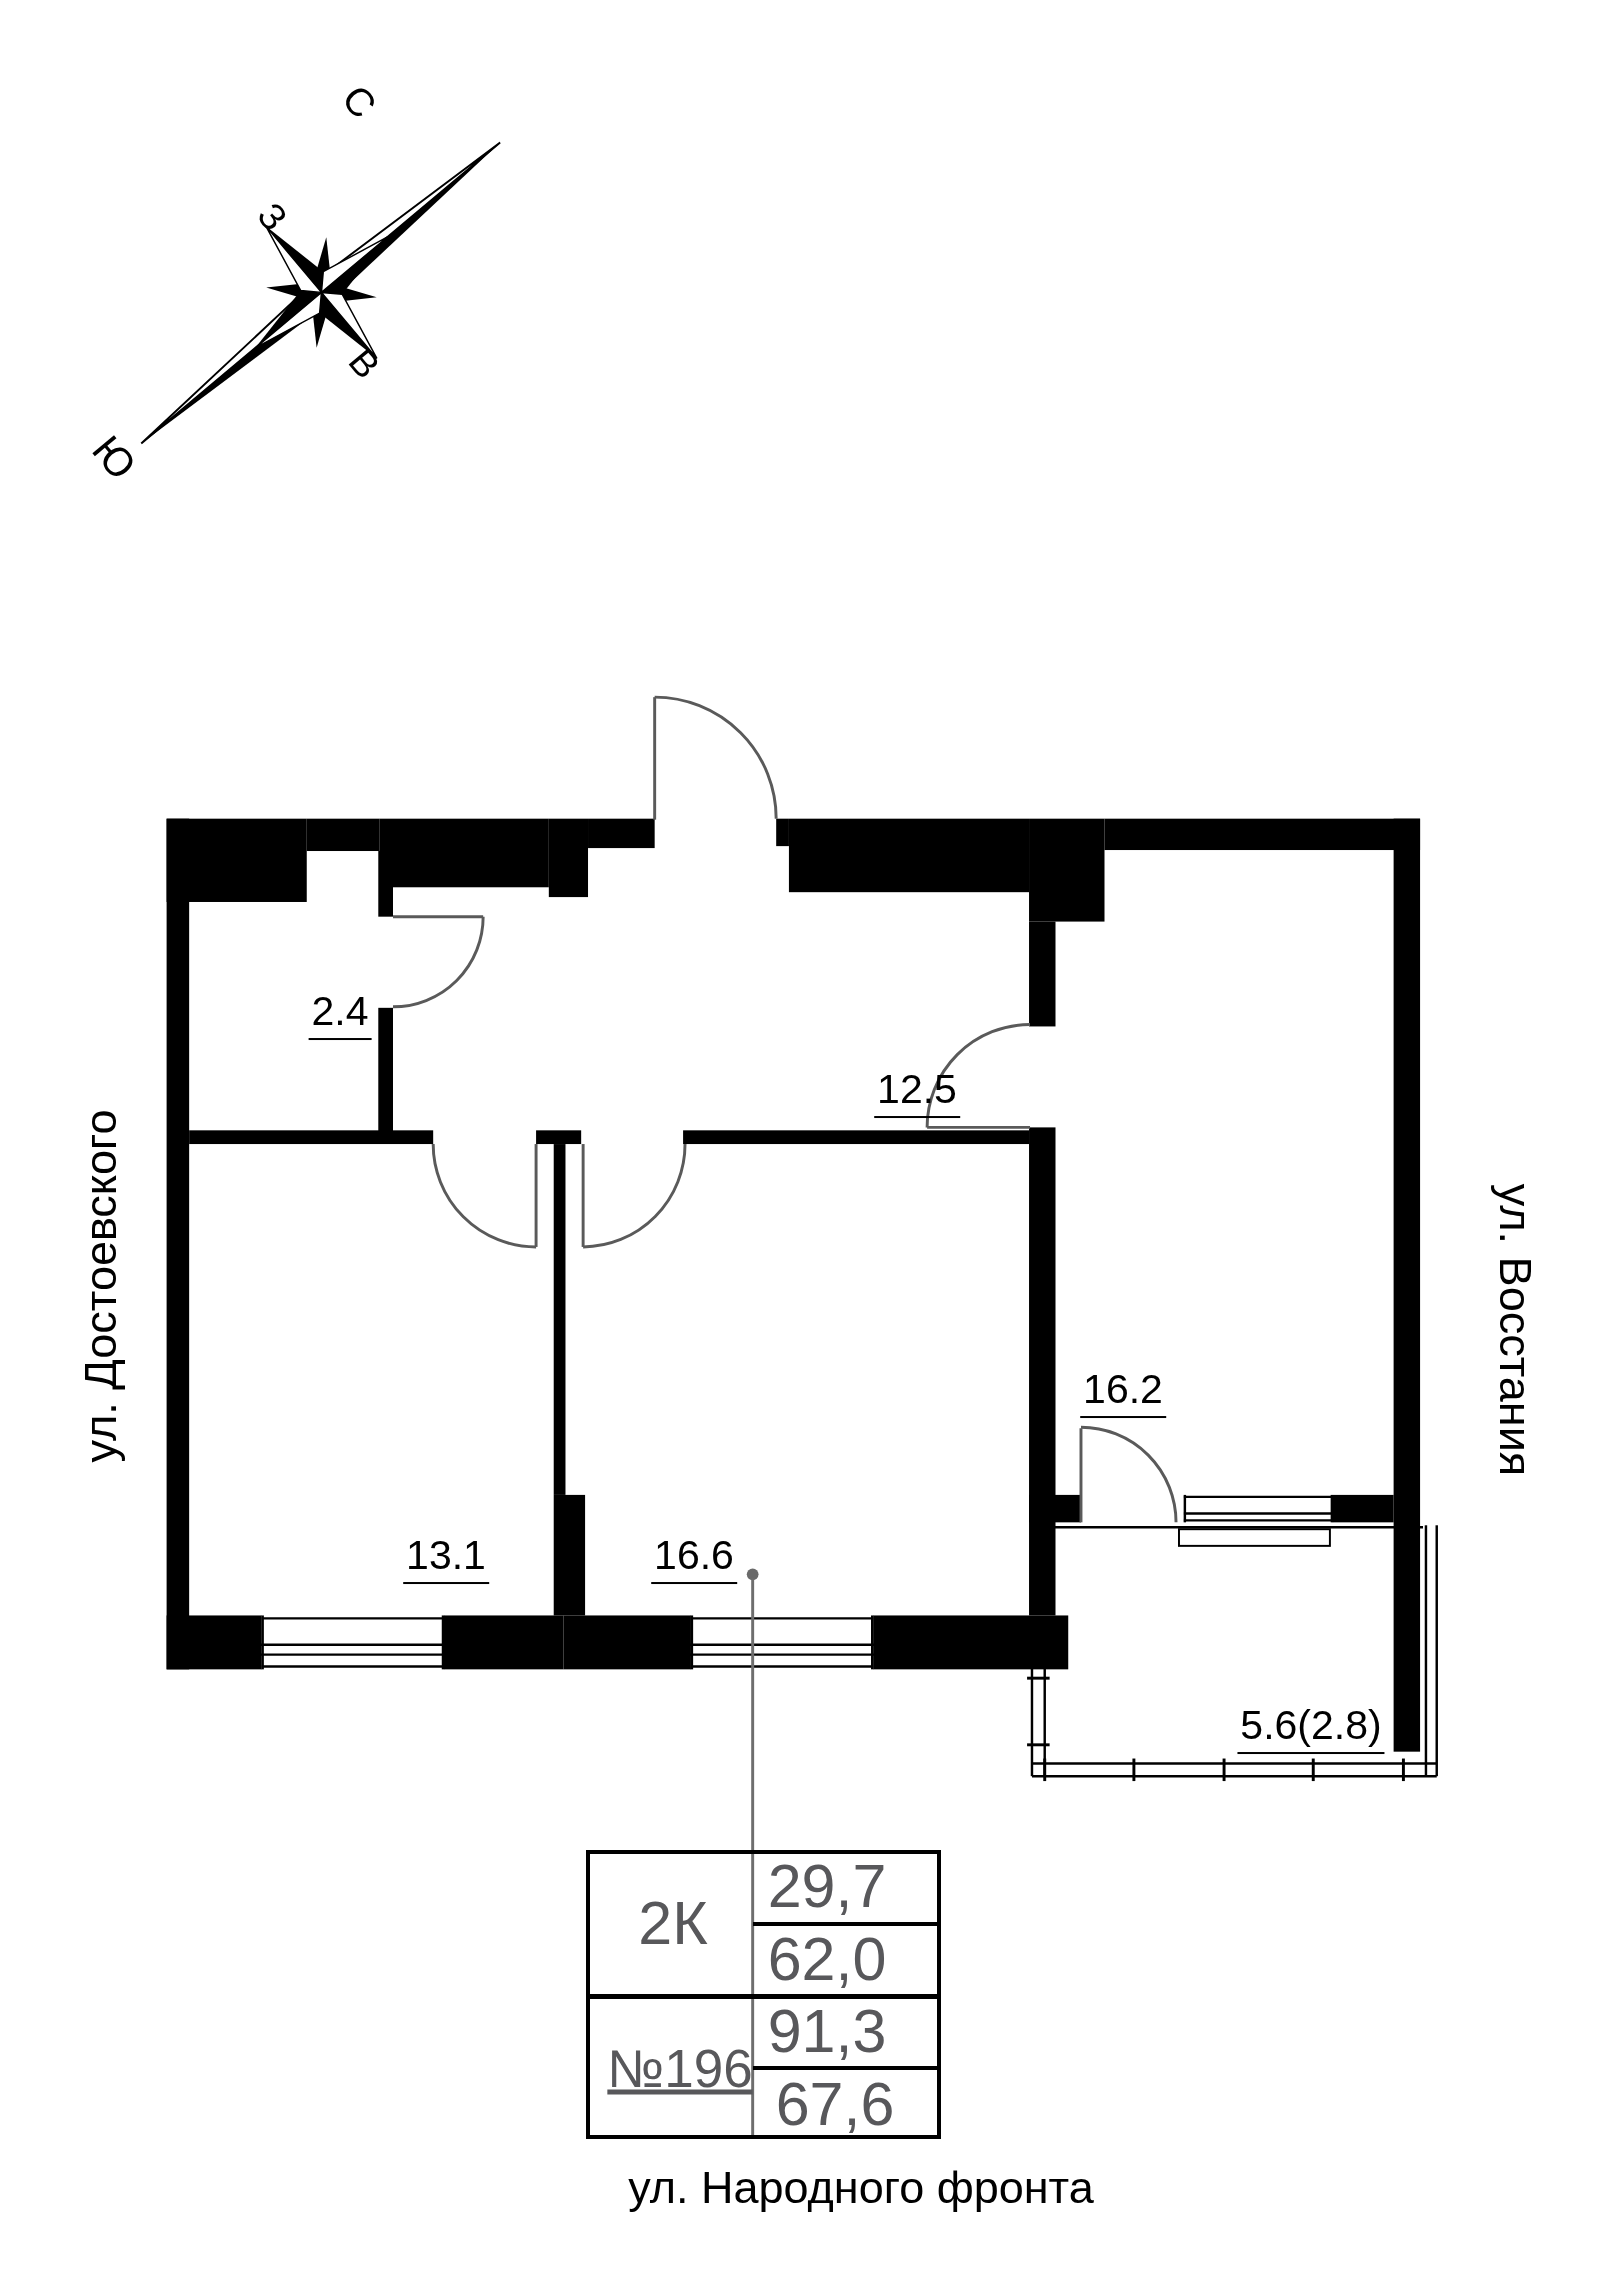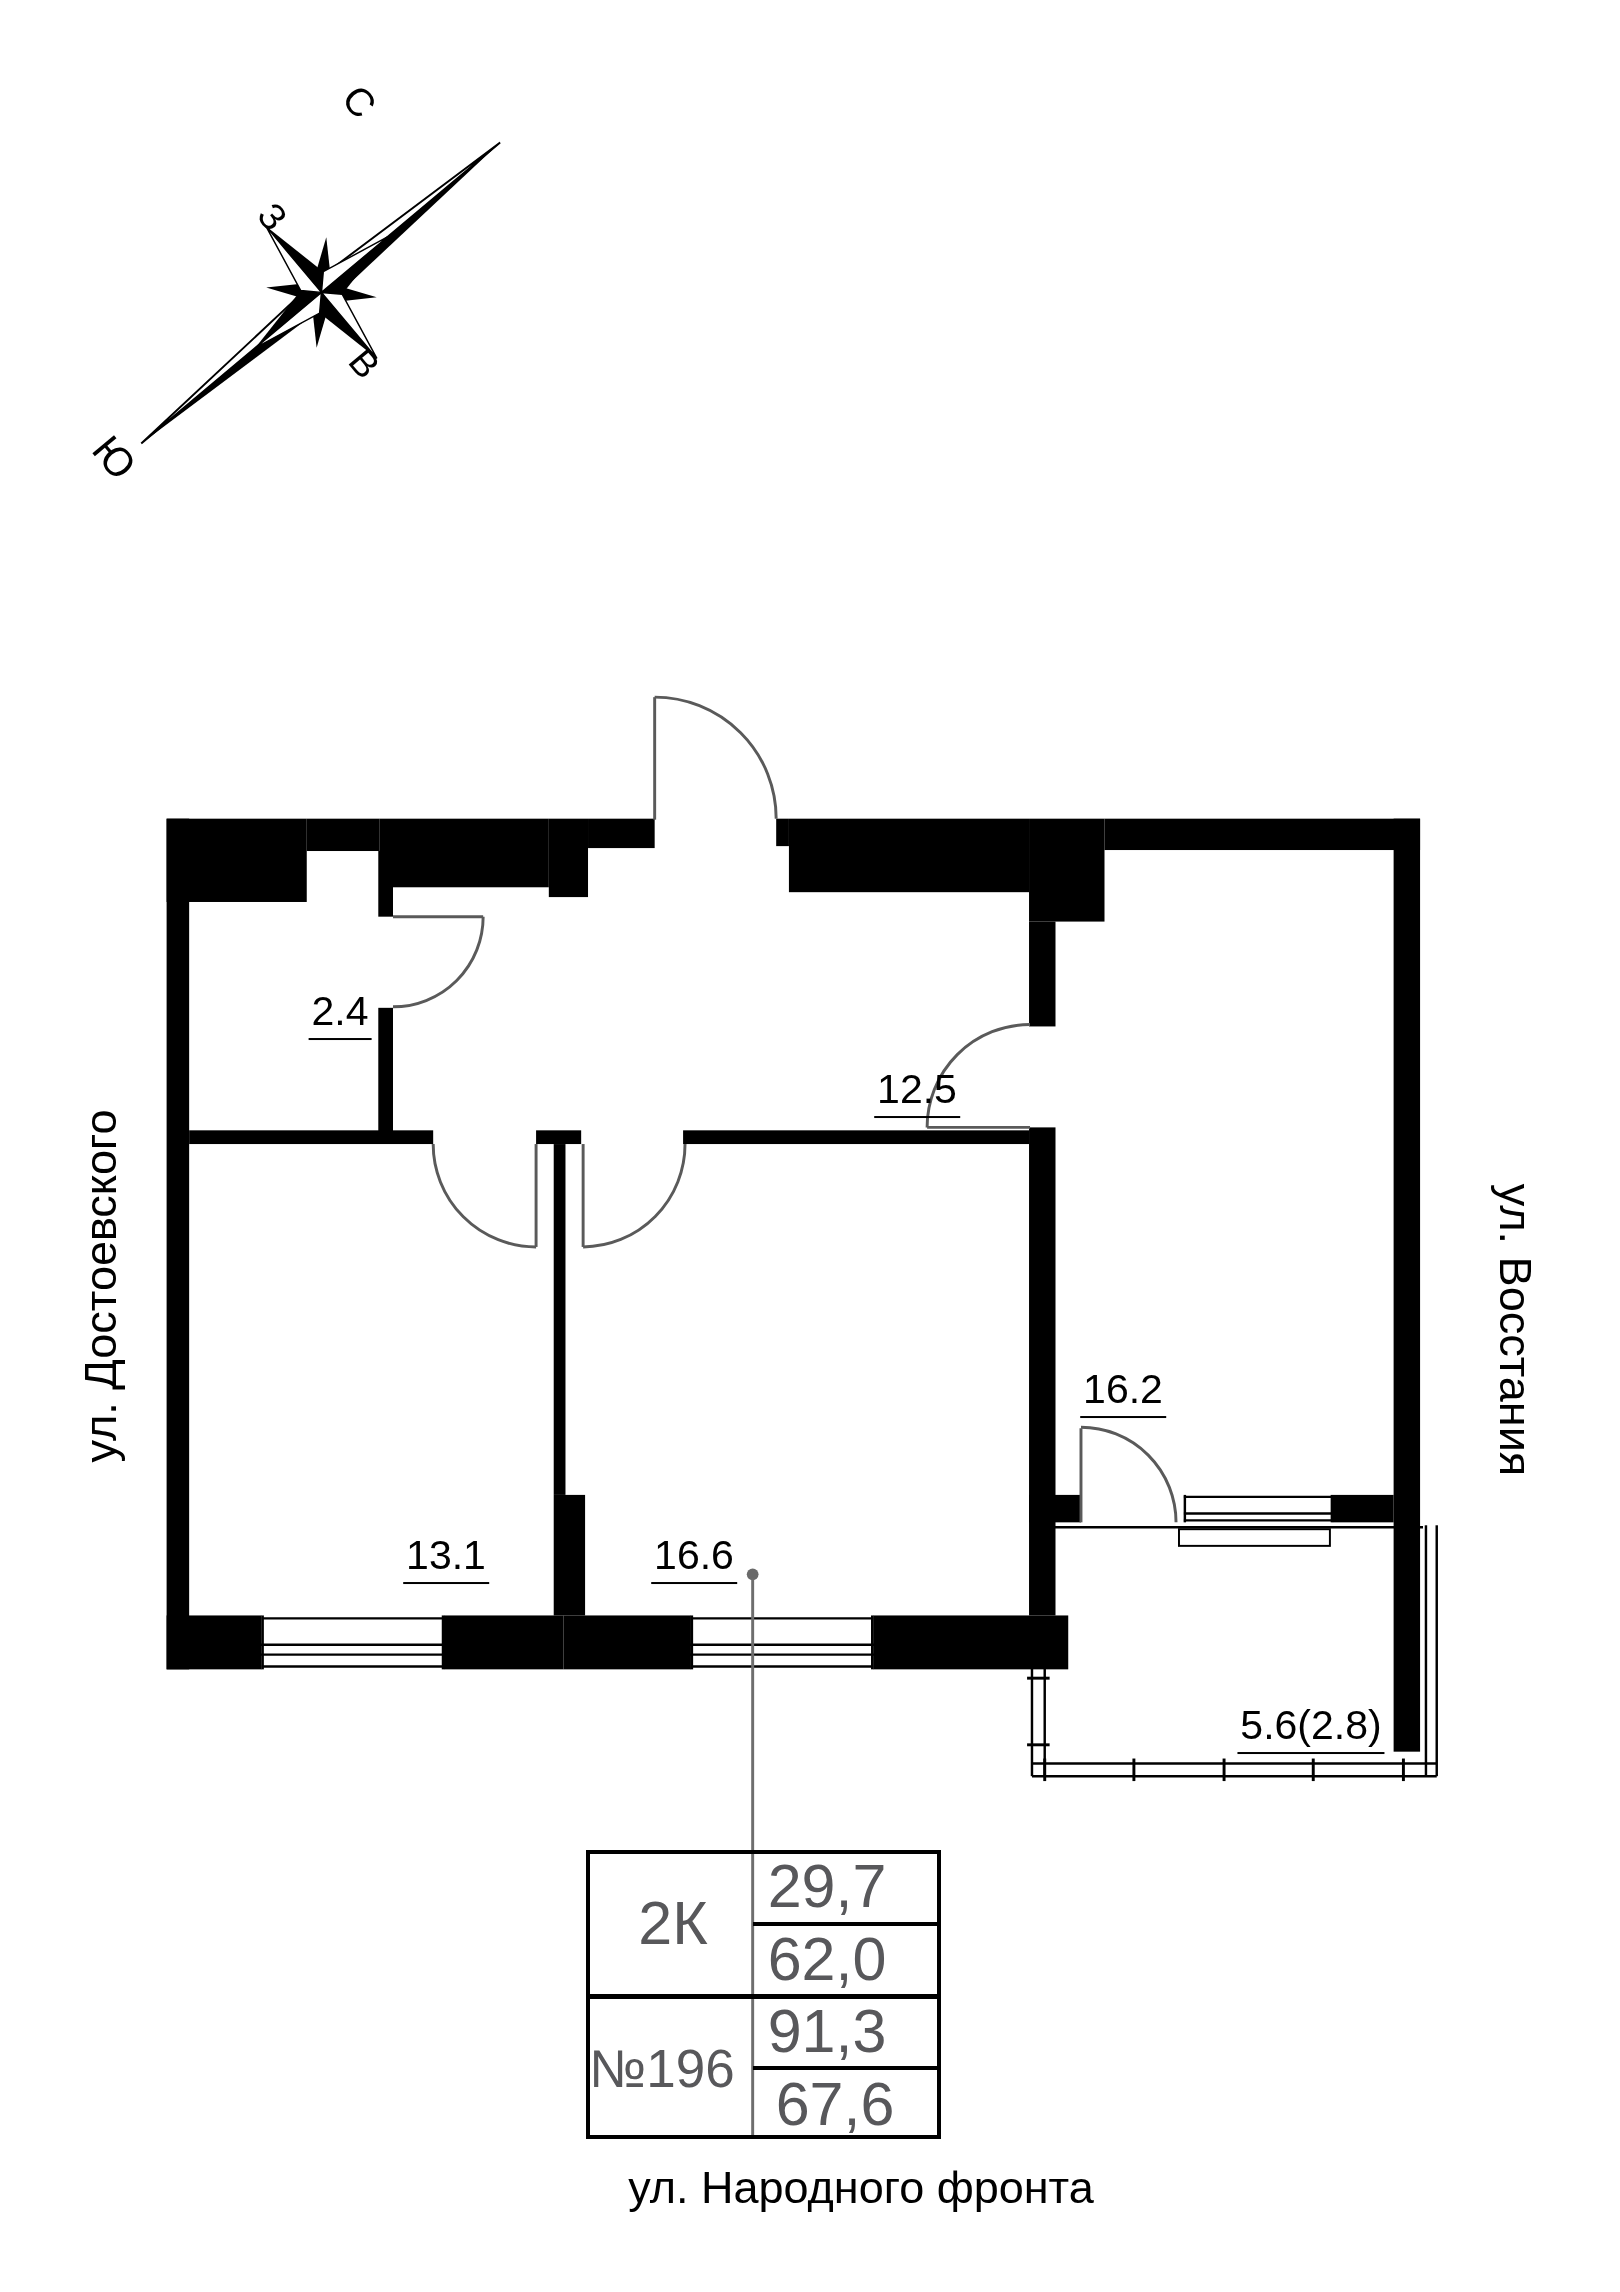--- a/index.html
+++ b/index.html
@@ -199,7 +199,7 @@
     <div class="cell cell-big" style="left:83px;top:69px;">2К</div>
     <div class="cell cell-big" style="left:237px;top:32px;text-align:right;">29,7</div>
     <div class="cell cell-big" style="left:237px;top:105px;">62,0</div>
-    <div class="cell cell-num" style="left:72px;top:214px;">№196</div>
+    <div class="cell cell-num" style="left:90px;top:214px;text-decoration:underline;">№196</div>
     <div class="cell cell-big" style="left:237px;top:177px;">91,3</div>
     <div class="cell cell-big" style="left:245px;top:250px;">67,6</div>
   </div>

